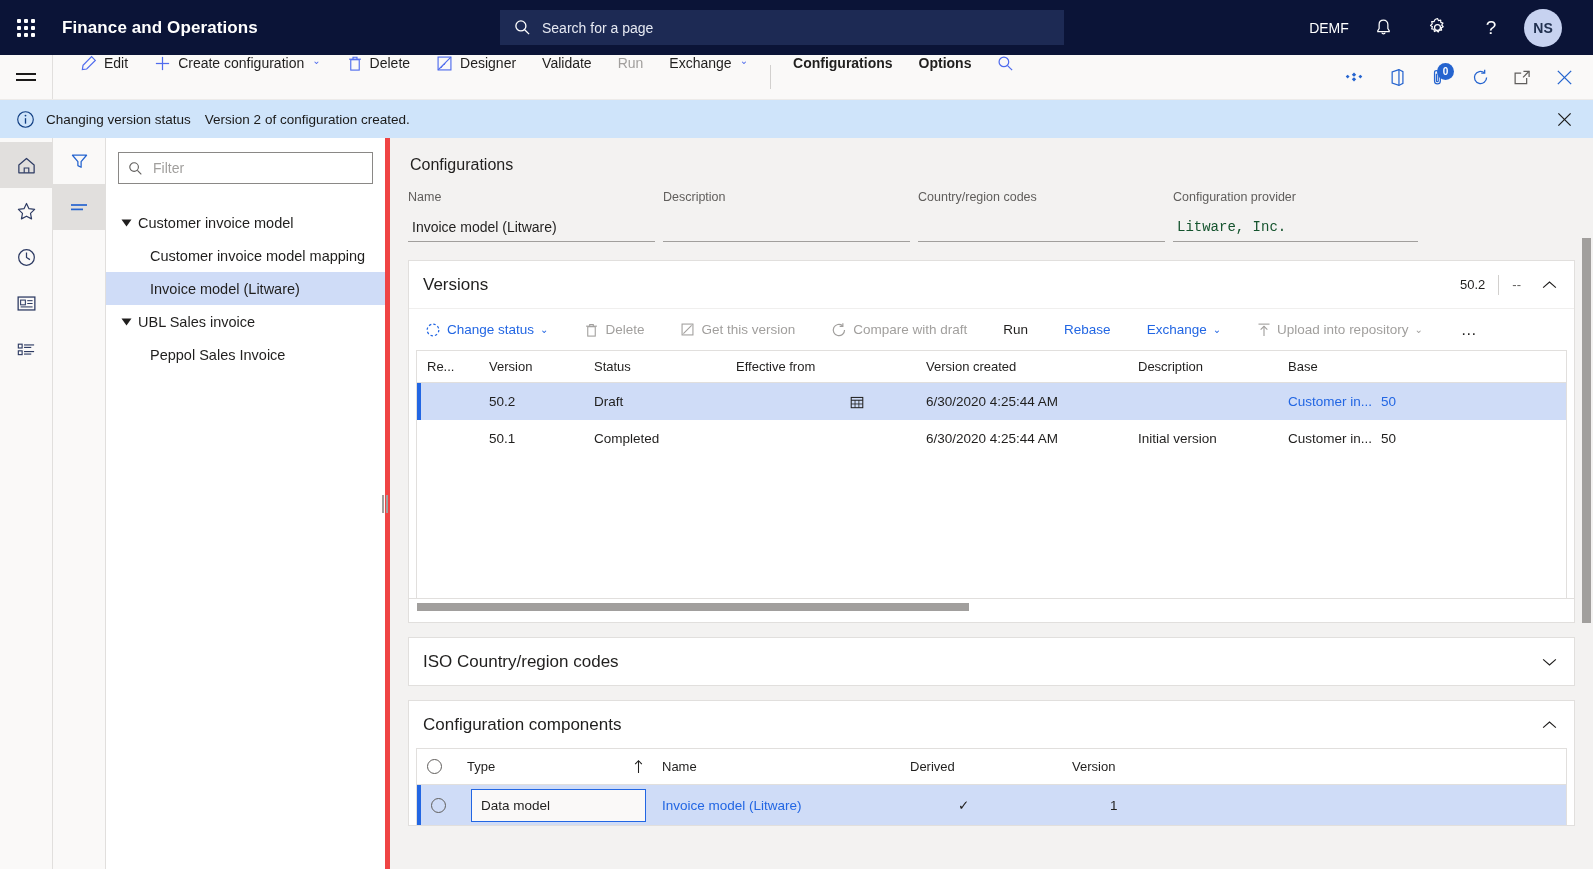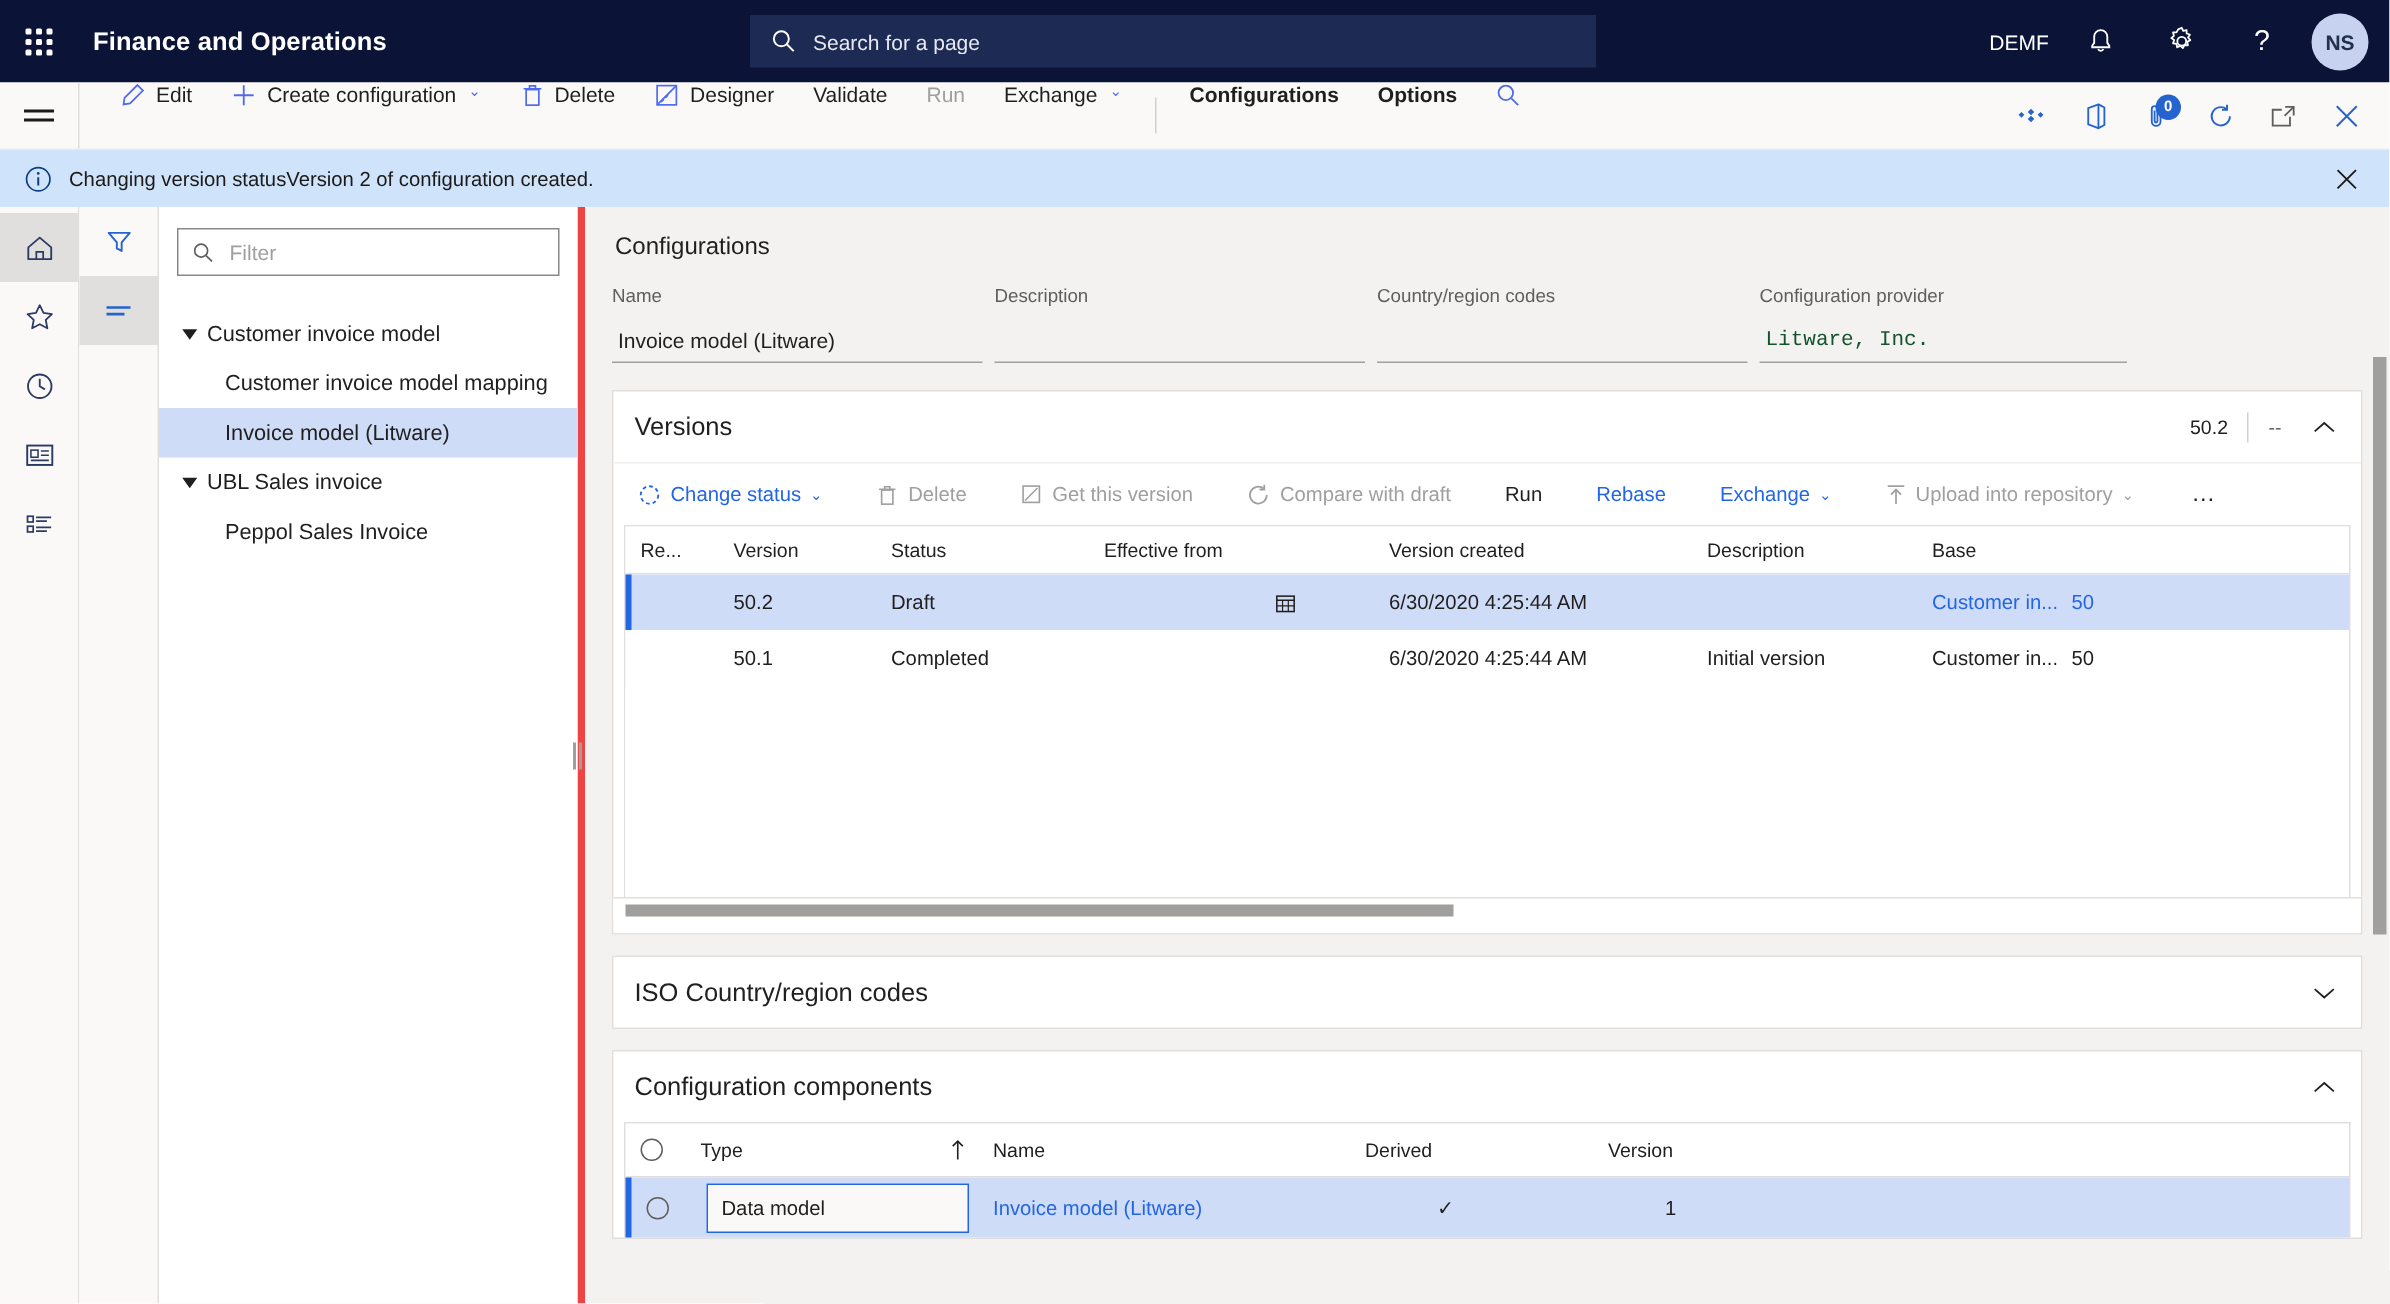--- a/index.html
+++ b/index.html
@@ -51,7 +51,7 @@
   }
   .searchbox input::placeholder { color: #e6e9f2; opacity: 1; }
   .top-right {
-    position: absolute; right: 0; top: 0; height: 55px;
+    position: absolute; right: 17px; top: 0; height: 55px;
     display: flex; align-items: center; gap: 0px; padding-right: 14px;
   }
   .top-right .titem {

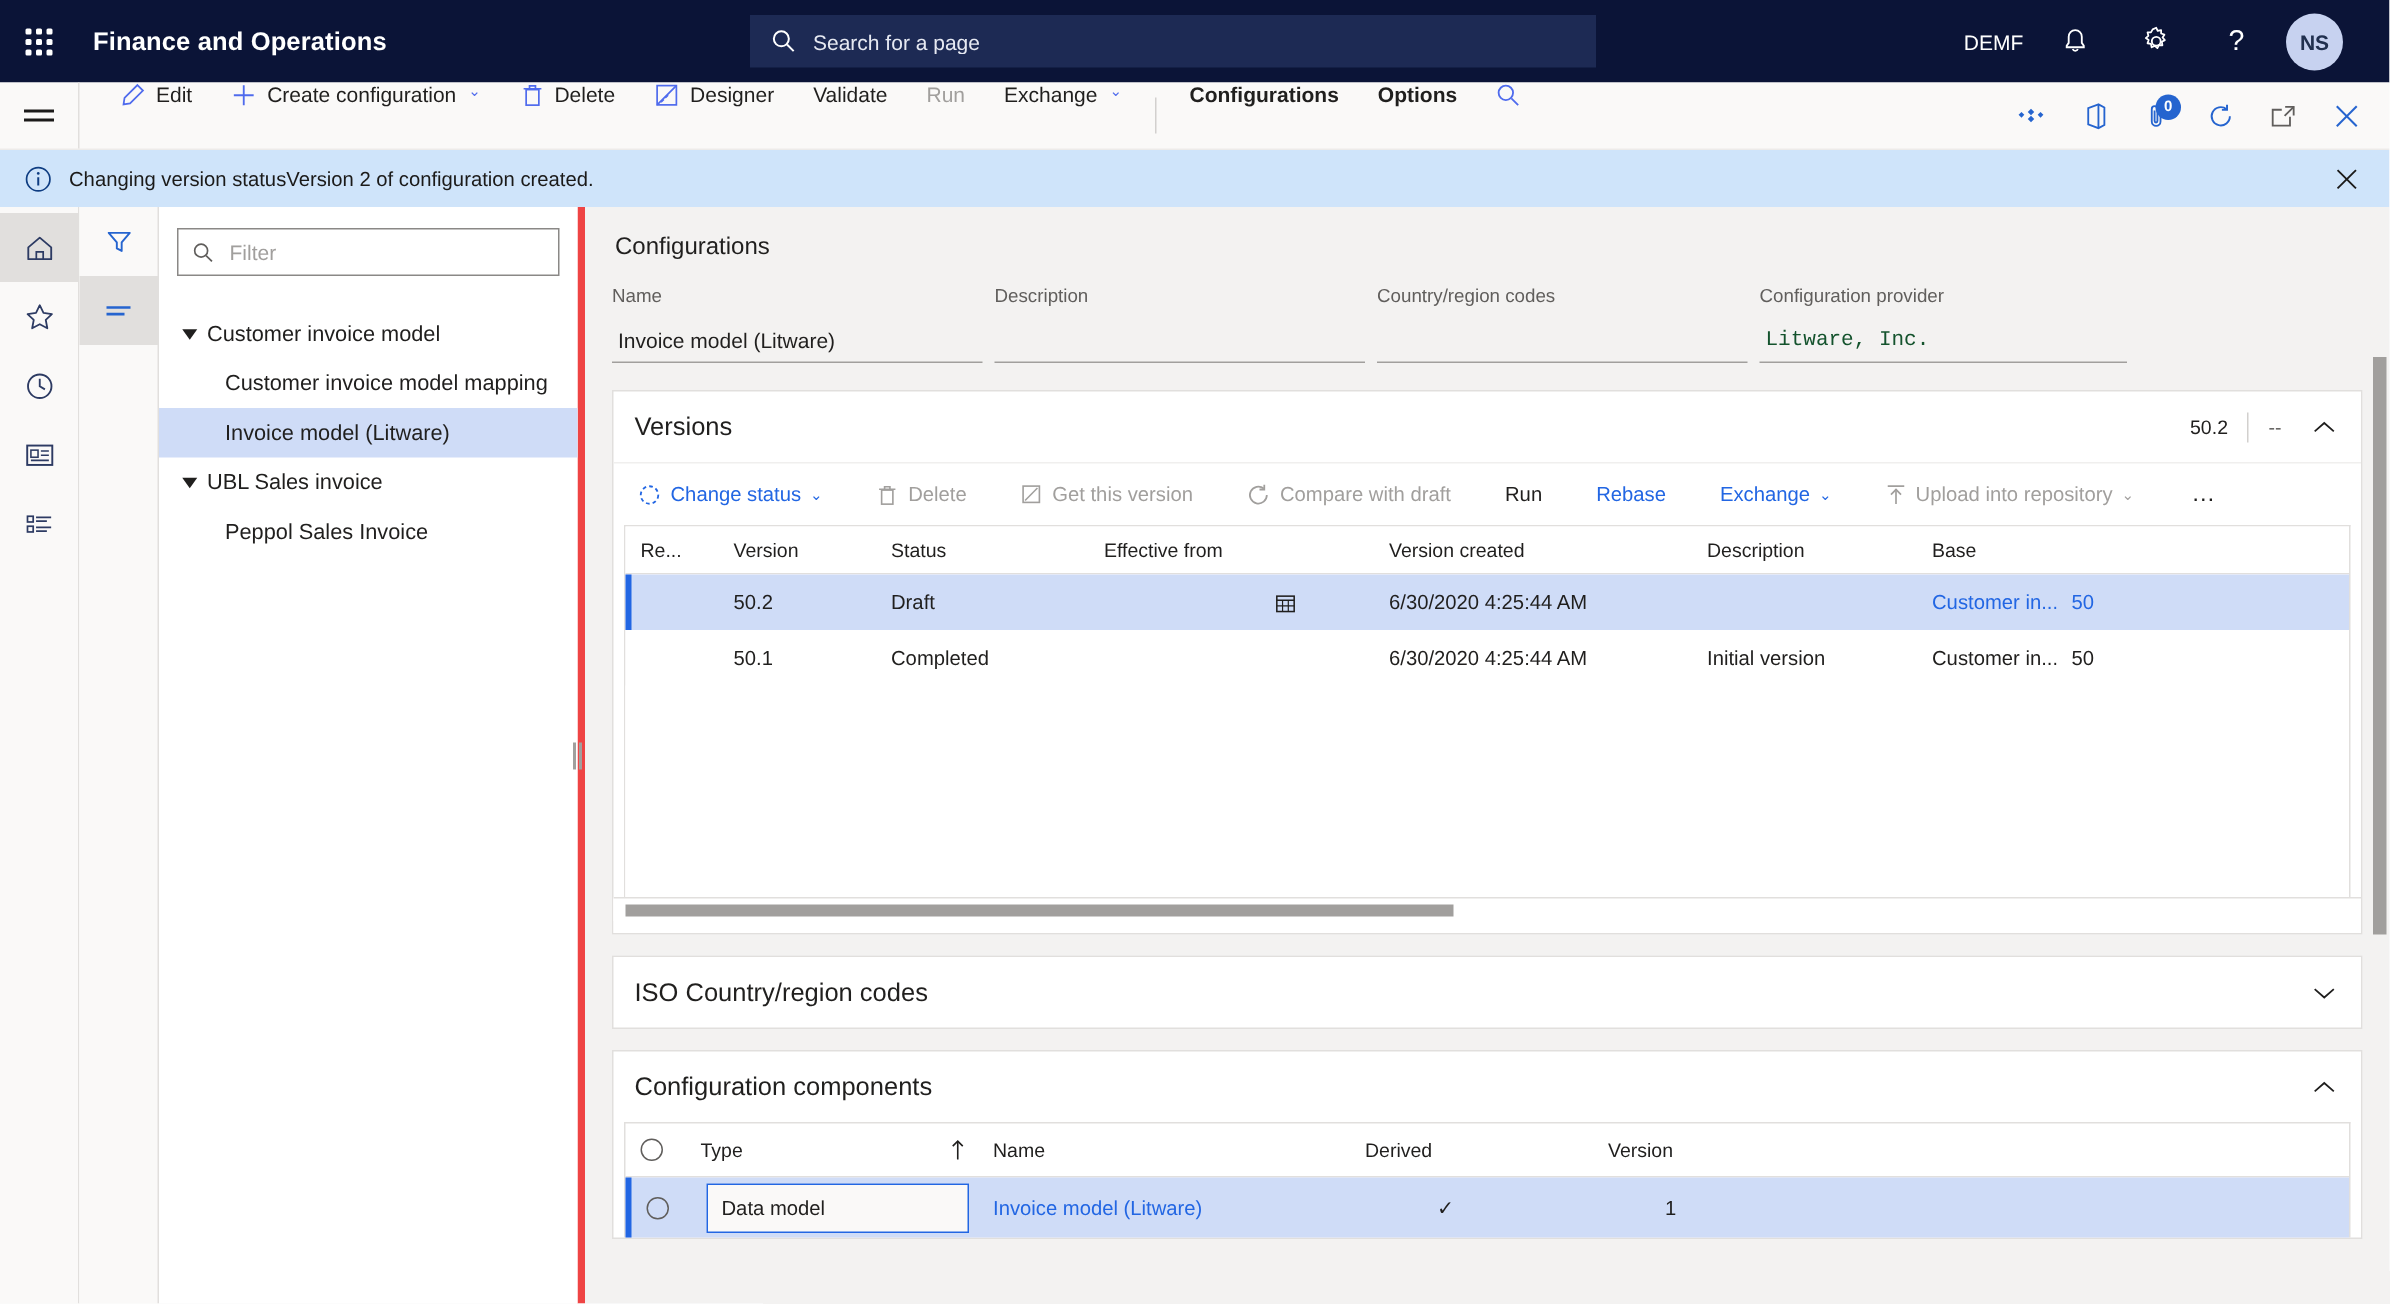--- a/index.html
+++ b/index.html
@@ -110,7 +110,7 @@
     position: relative; font-size: 13.5px; color: #1b1a19;
   }
   .msgbar .info-ico { margin-right: 11px; display: flex; }
-  .msg-title { }
+  .msg-title { margin-right: 14px; }
   .msgbar .closex {
     position: absolute; right: 12px; top: 0; height: 38px;
     width: 34px; display:flex; align-items:center; justify-content:center; cursor: pointer;

